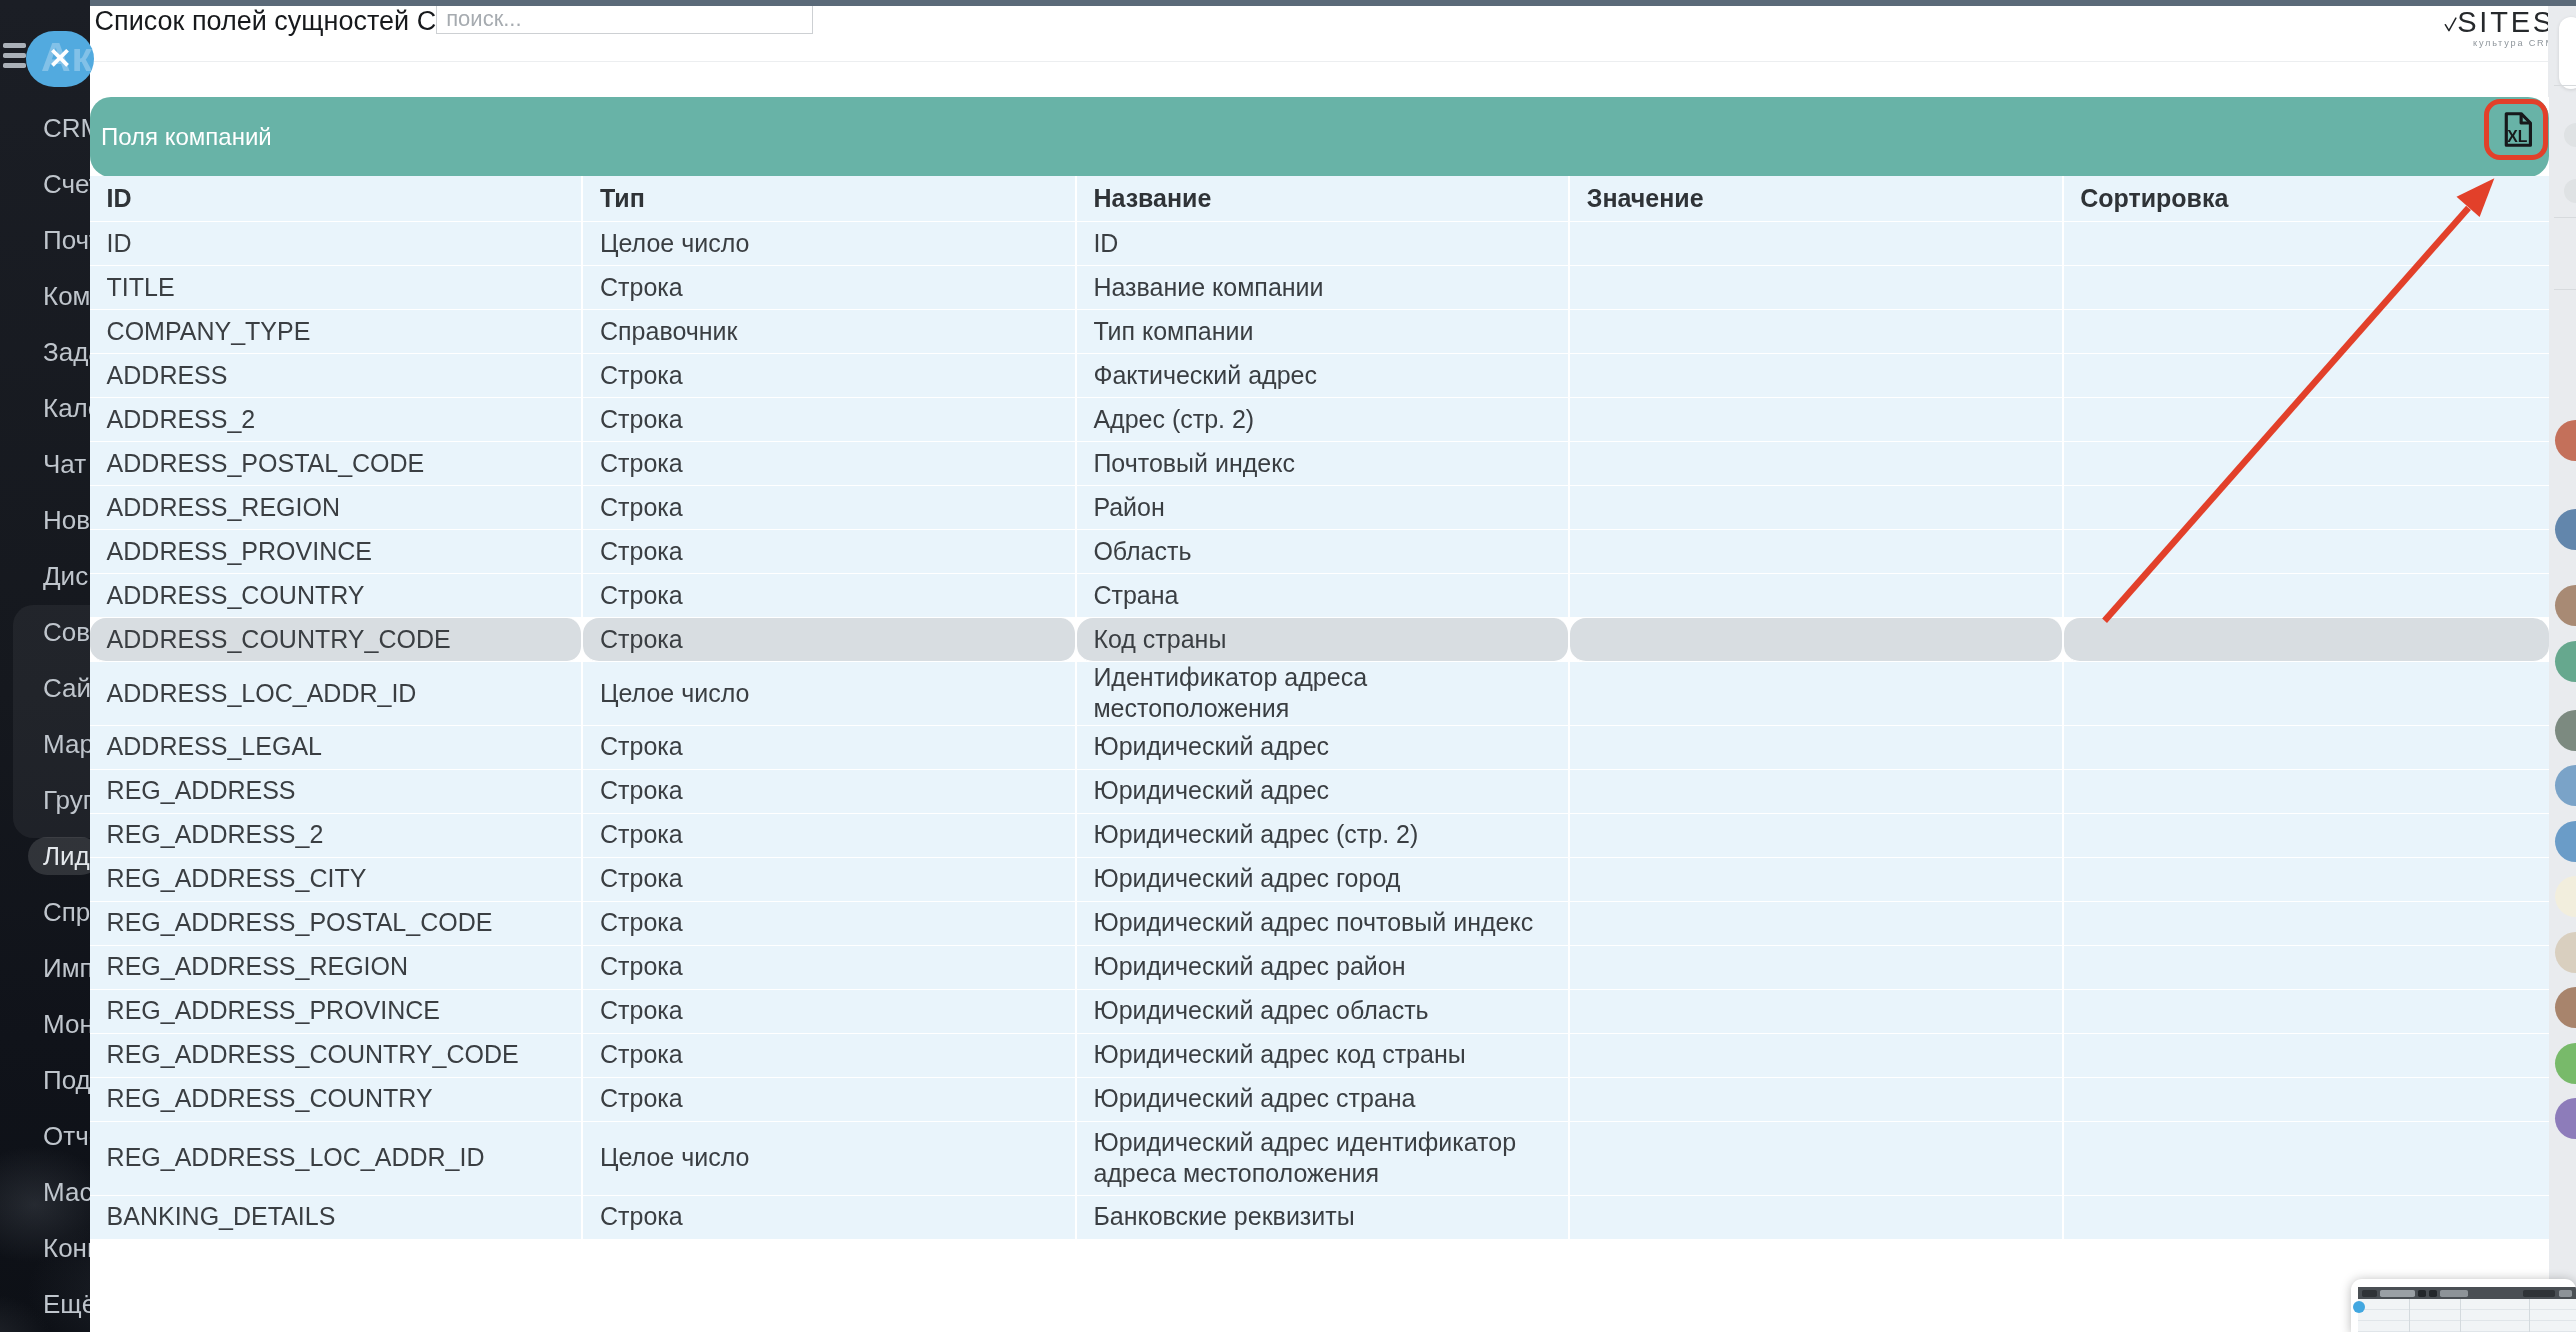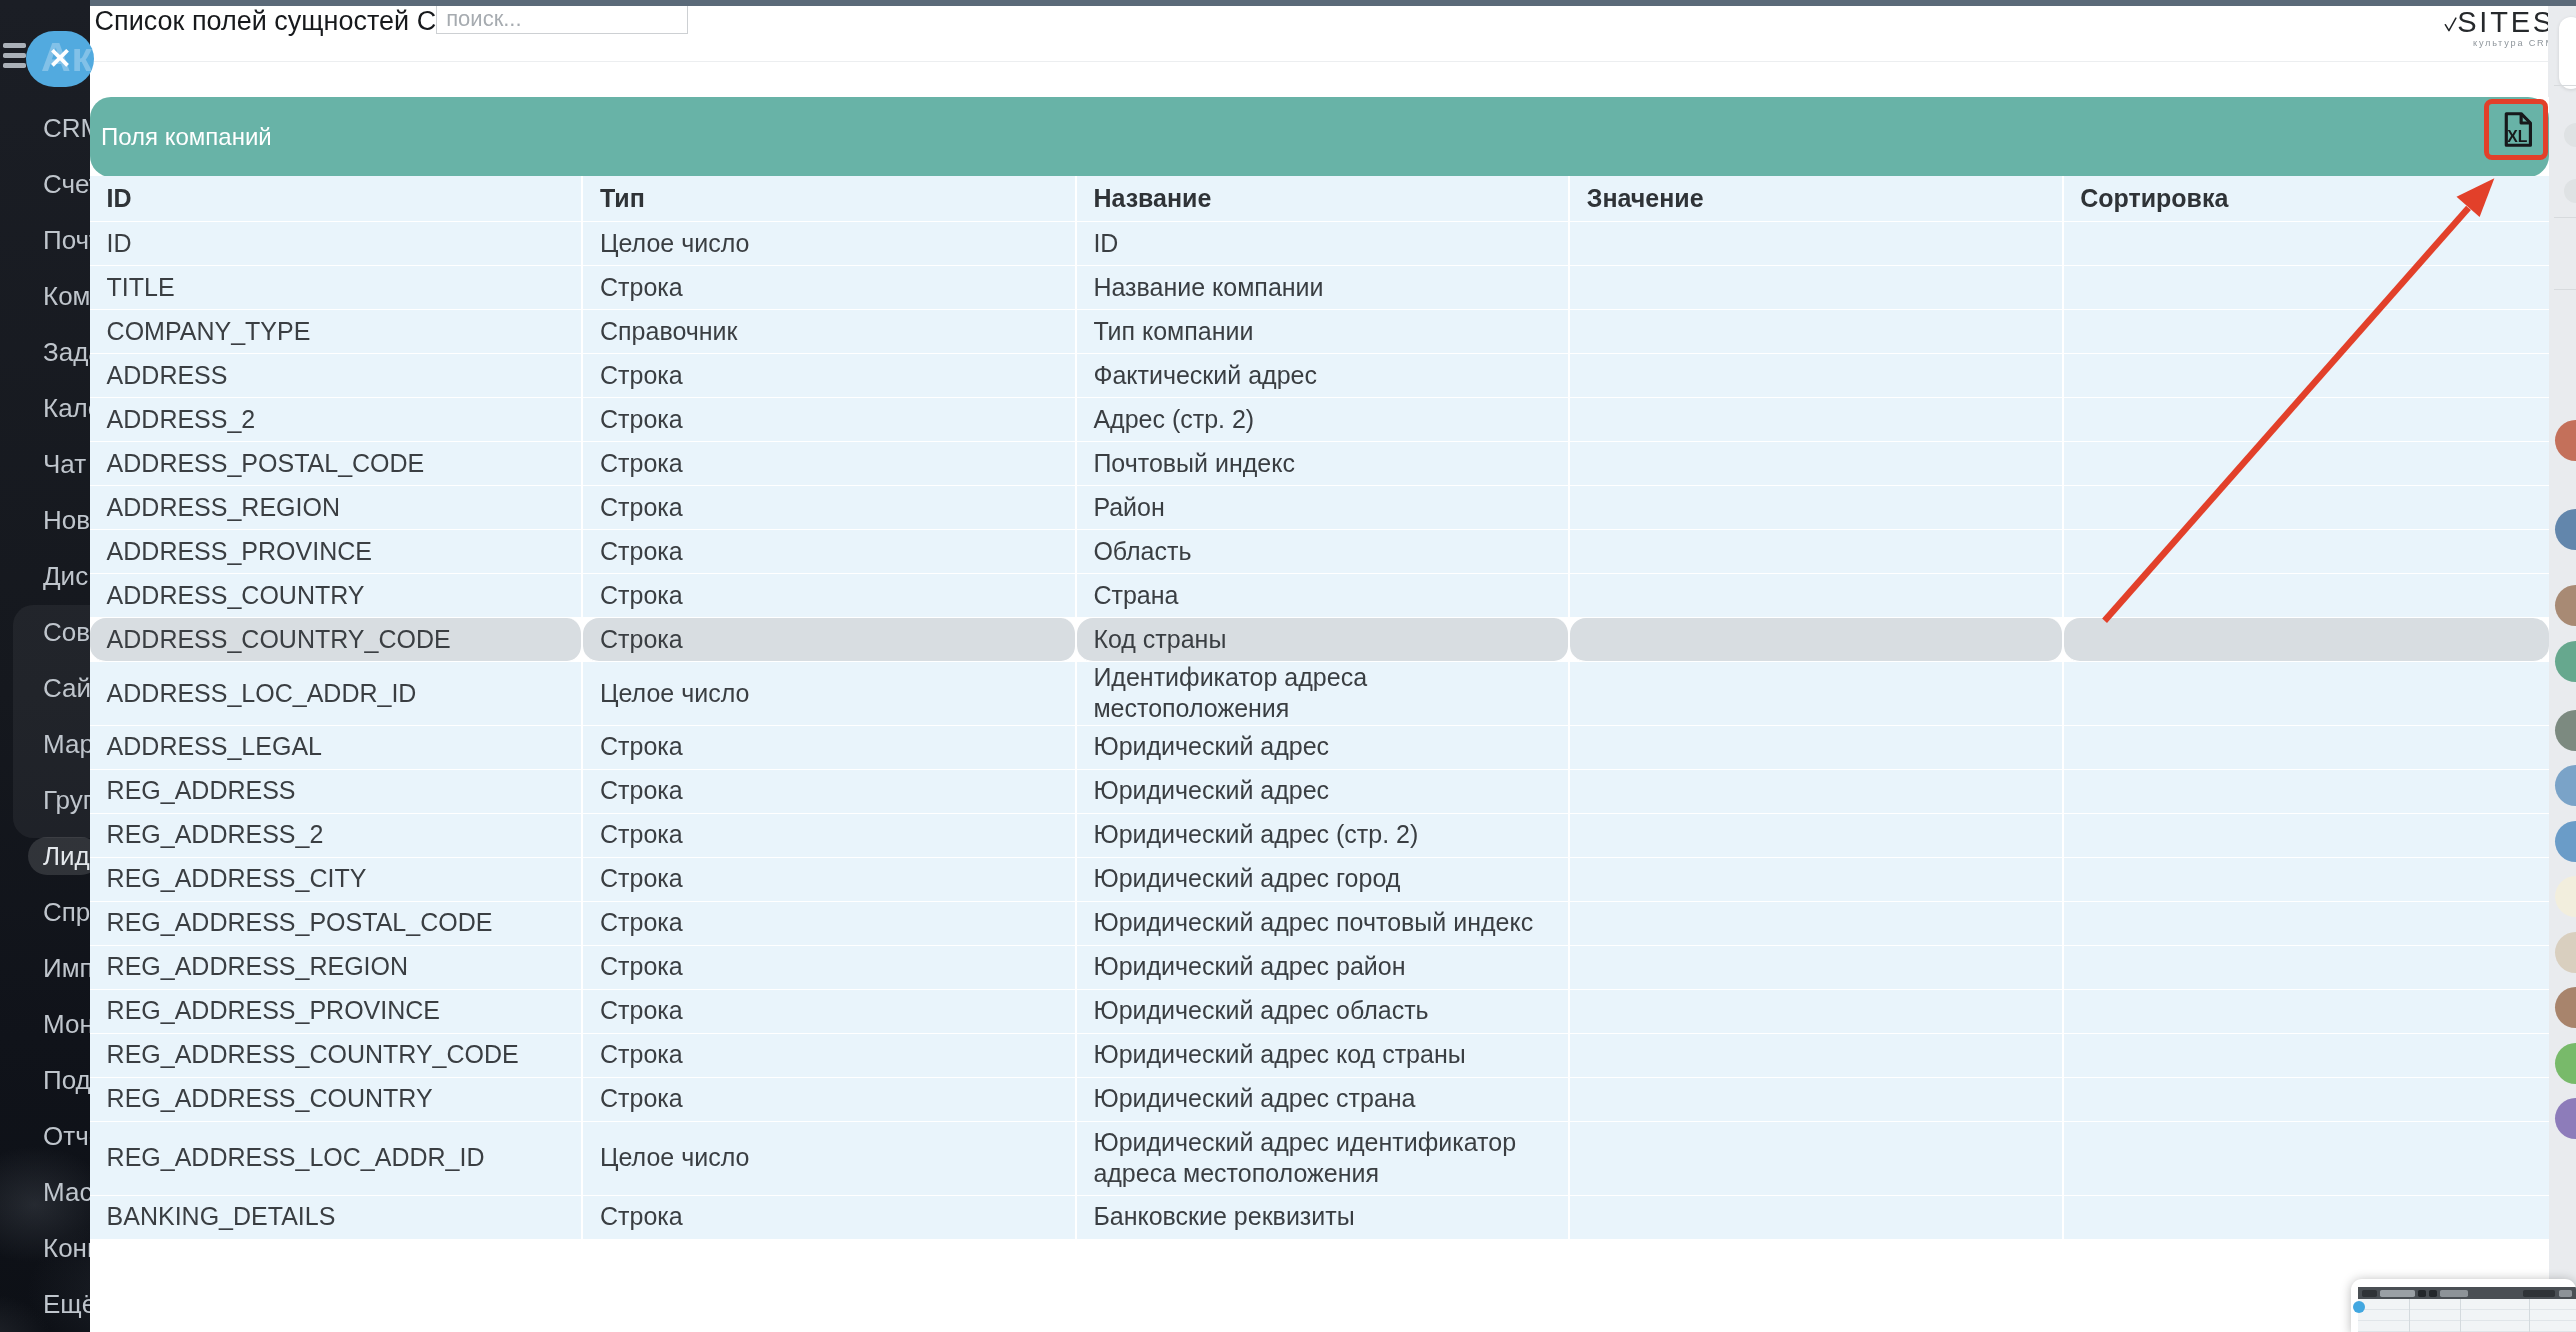--- a/index.html
+++ b/index.html
@@ -41,7 +41,7 @@
   
   .page-header { position:absolute; left:90px; top:5.5px; width:2459px; height:91px; background:#fff; z-index:2; }
   .page-title { position:absolute; left:4.6px; top:0px; font-size:27px; color:#17191c; }
-  .search-box { position:absolute; left:346px; top:-1.8px; width:252px; height:30px; border:1.8px solid #cdd0d3;
+  .search-box { position:absolute; left:346px; top:-1.8px; width:377px; height:30px; border:1.8px solid #cdd0d3;
          background:#fff; font-size:22px; color:#4d7c0f; padding:0 9.2px; outline:none; }
   .search-box::placeholder { color:#a6abb0; }
   .header-divider { position:absolute; left:0; top:55px; width:100%; height:1.8px; background:#eceef0; }

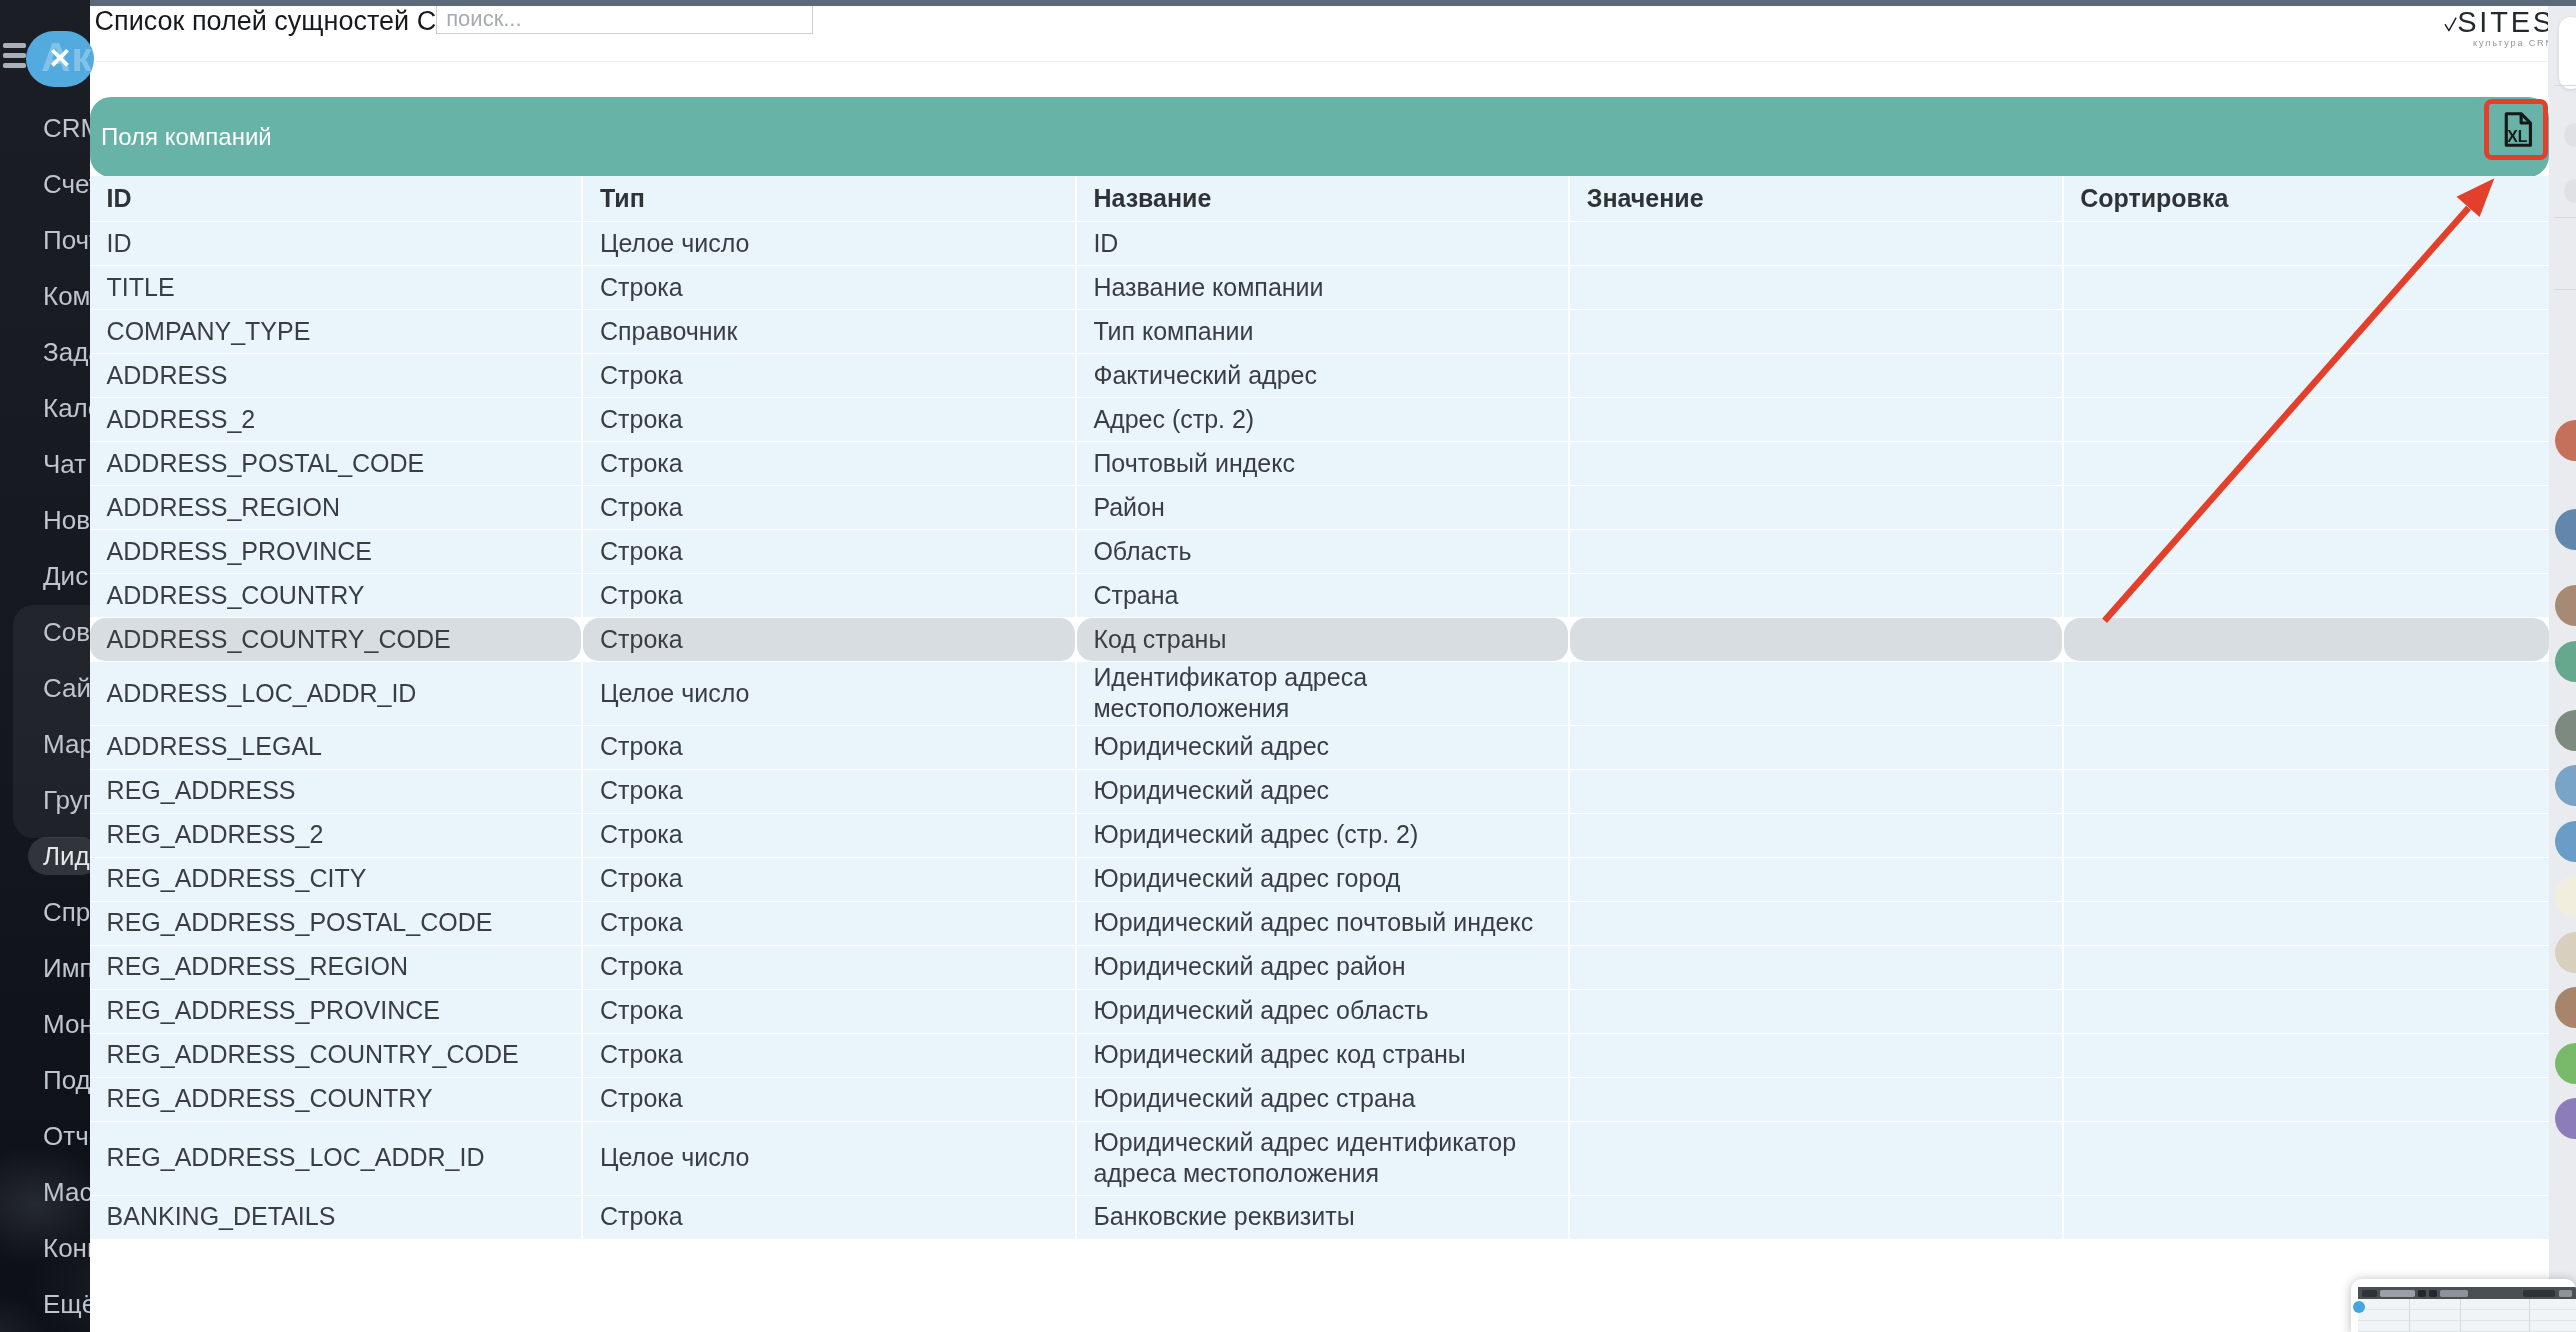--- a/index.html
+++ b/index.html
@@ -63,7 +63,7 @@
          display:flex; align-items:center;border-radius:21px; }
   .teal-title { margin-left:11px; font-size:24px; font-weight:500; color:#fff; }
   .xl-btn { position:absolute; left:2394px; top:1.8px; width:64px; height:61px; border:5.5px solid #e2402a;
-         border-radius:8px; display:flex; align-items:center; justify-content:center; cursor:pointer; }
+         border-radius:16px; display:flex; align-items:center; justify-content:center; cursor:pointer; }
 
   
   table.fields { position:absolute; left:0; top:79px; width:2459px; border-collapse:separate; border-spacing:0;

